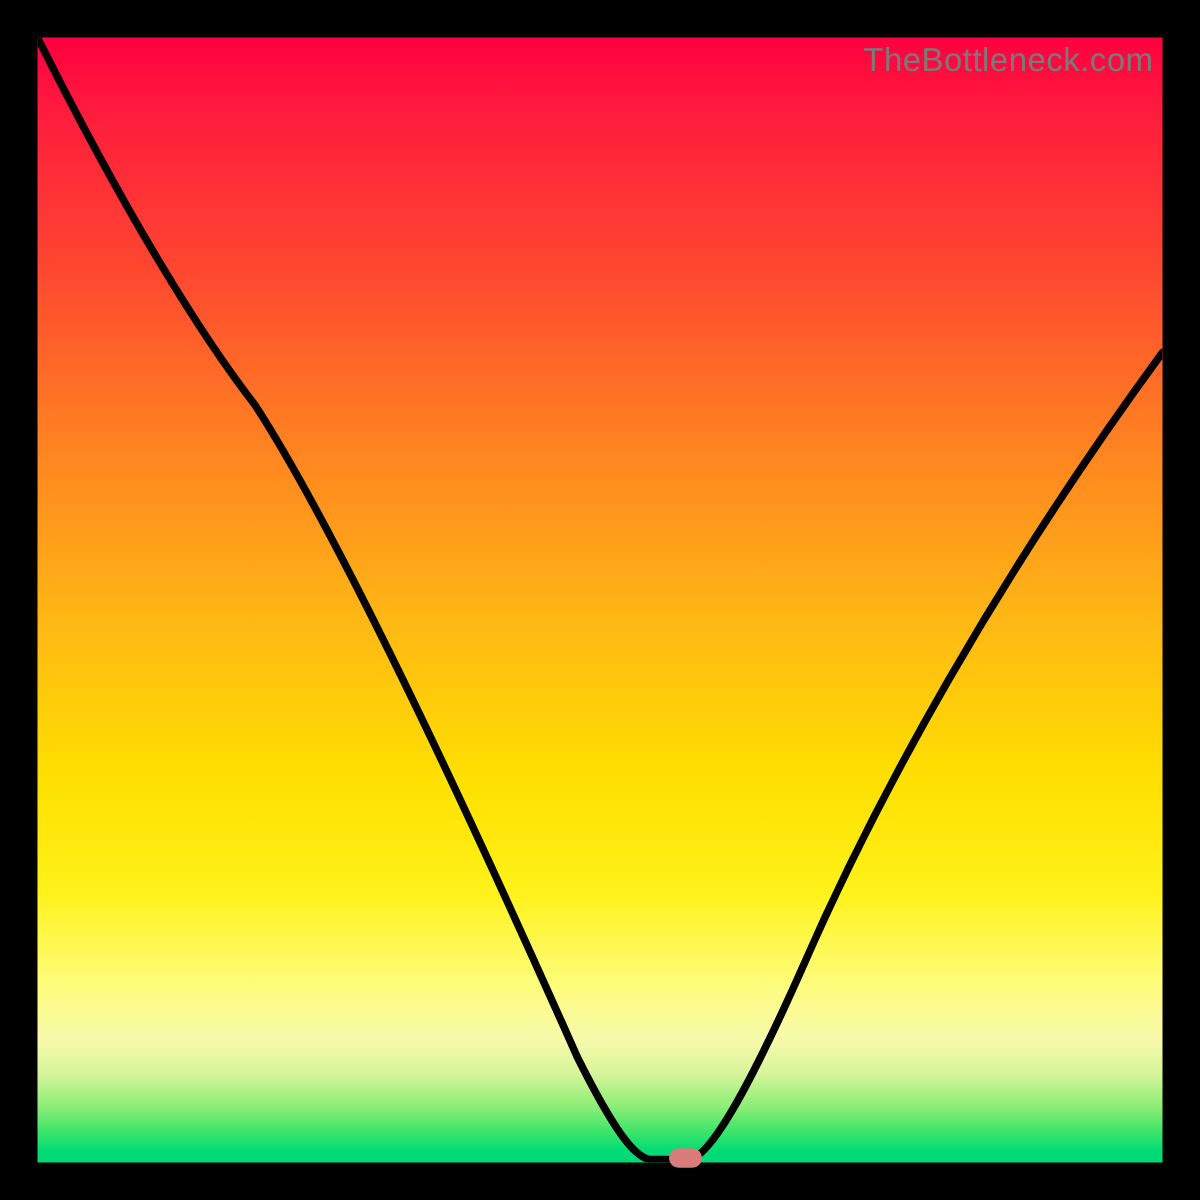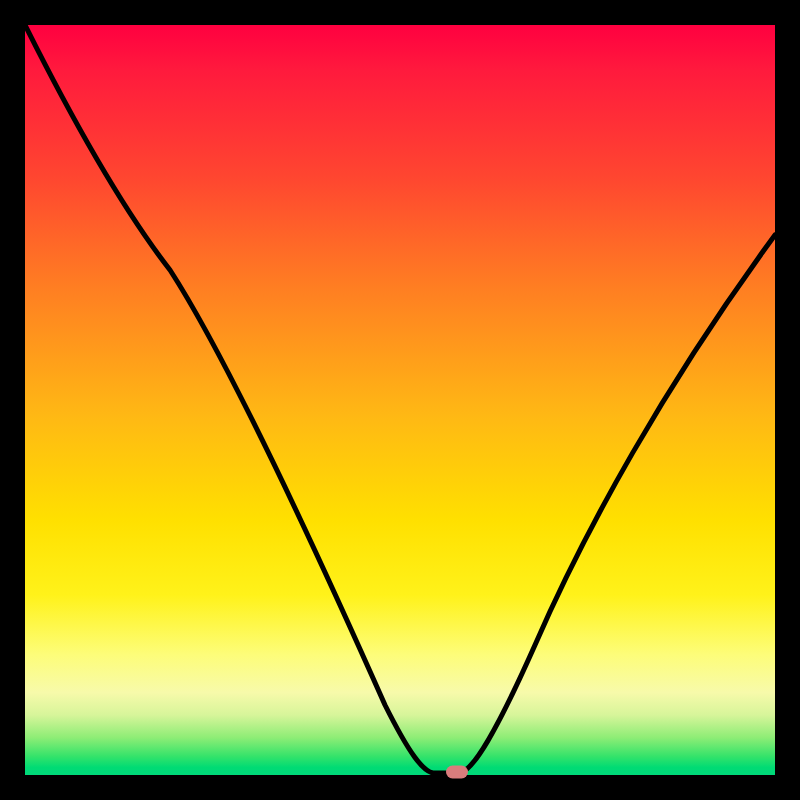--- a/index.html
+++ b/index.html
@@ -74,6 +74,7 @@
 <div class="stage">
   <div class="plot-area">
 
+    <div class="watermark">TheBottleneck.com</div>
 
     <svg class="curve" viewBox="0 0 750 750" preserveAspectRatio="none">
       <path d="M 0 0

